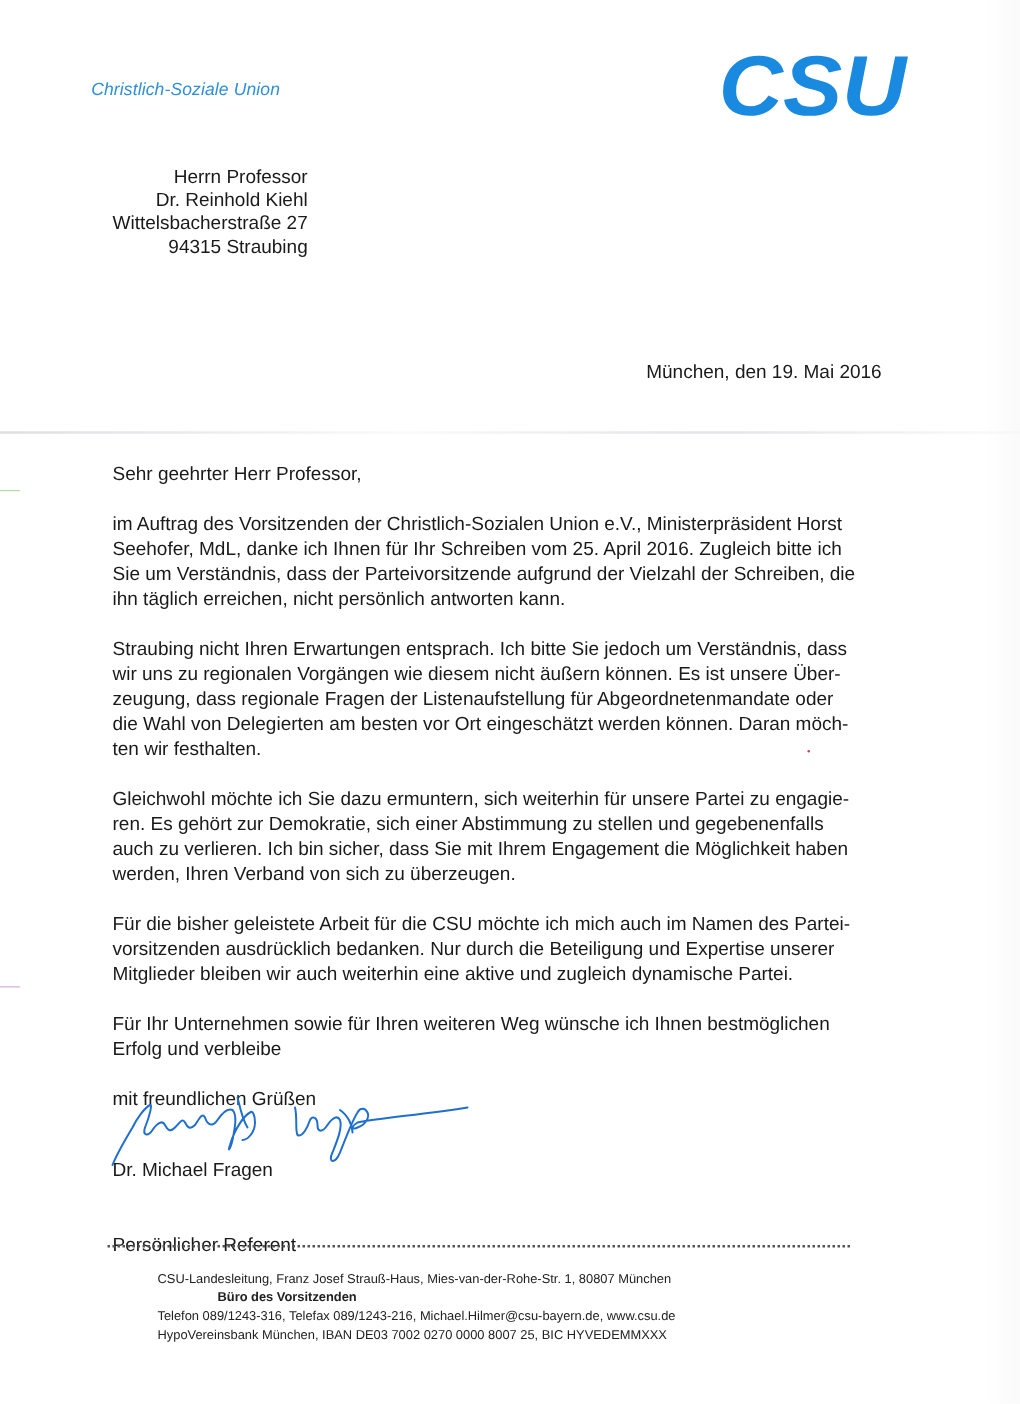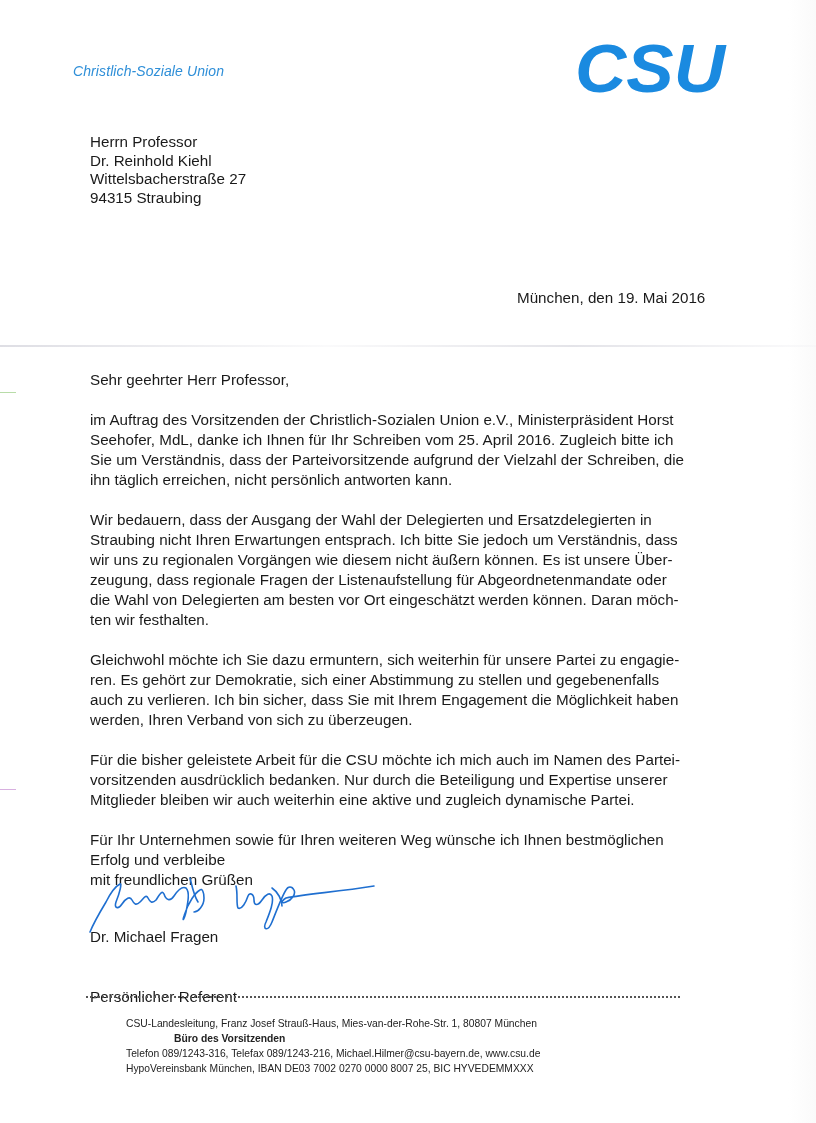--- a/index.html
+++ b/index.html
@@ -28,7 +28,7 @@
       position: absolute; left: 90px; top: 133px;
       font-size: 15.2px; line-height: 18.5px;
     }
-    .recipient div { white-space: nowrap; }
+    .recipient div { white-space: nowrap; text-align: right; }
     .date {
       position: absolute; left: 517px; top: 289px;
       font-size: 15.2px; white-space: nowrap;

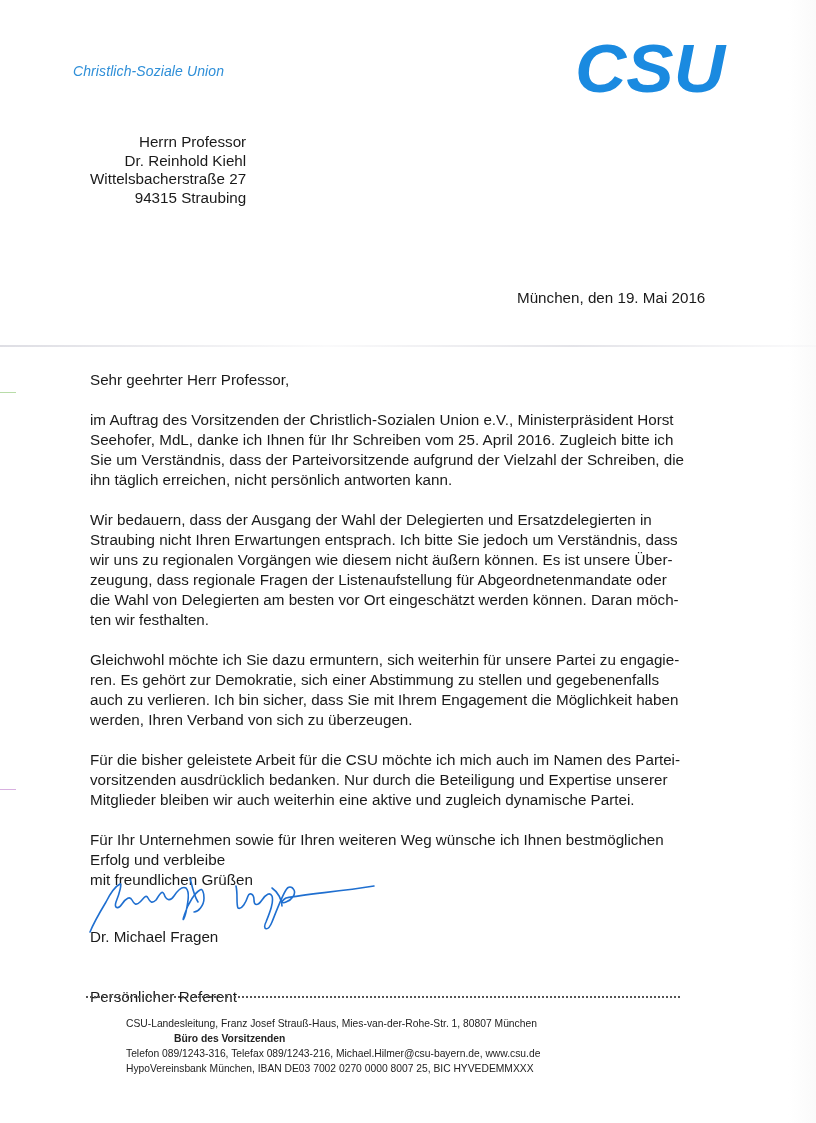--- a/index.html
+++ b/index.html
@@ -90,7 +90,6 @@
     <span class="line">ihn täglich erreichen, nicht persönlich antworten kann.</span>
   </p>
   <p>
-    <span class="line">Wir bedauern, dass der Ausgang der Wahl der Delegierten und Ersatzdelegierten in</span>
     <span class="line">Straubing nicht Ihren Erwartungen entsprach. Ich bitte Sie jedoch um Verständnis, dass</span>
     <span class="line">wir uns zu regionalen Vorgängen wie diesem nicht äußern können. Es ist unsere Über-</span>
     <span class="line">zeugung, dass regionale Fragen der Listenaufstellung für Abgeordnetenmandate oder</span>

